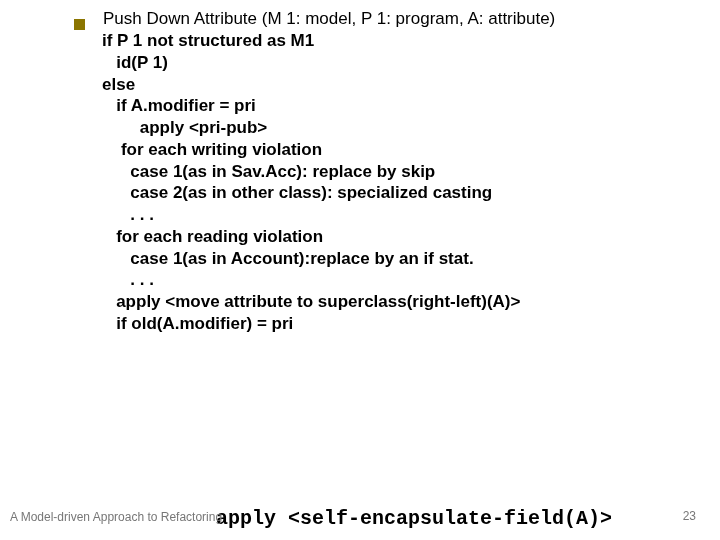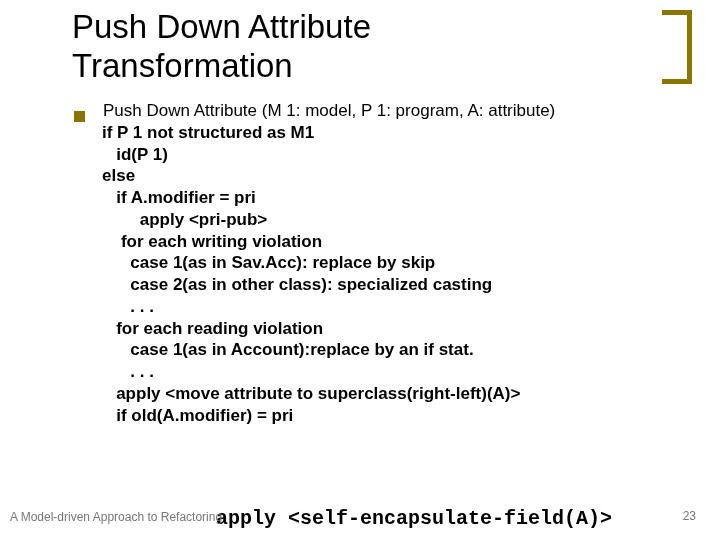--- a/index.html
+++ b/index.html
@@ -25,17 +25,6 @@
 <body>
 
 <div class="slide">
-  <div class="title-wrap">
-    <h1>
-      <span>Push Down Attribute</span><br>
-      <span>Transformation</span>
-    </h1>
-    <div class="brk">
-      <div class="t"></div>
-        <div class="v"></div>
-        <div class="b"></div>
-    </div>
-  </div>
 
   <div class="body">
     <div class="row0">

